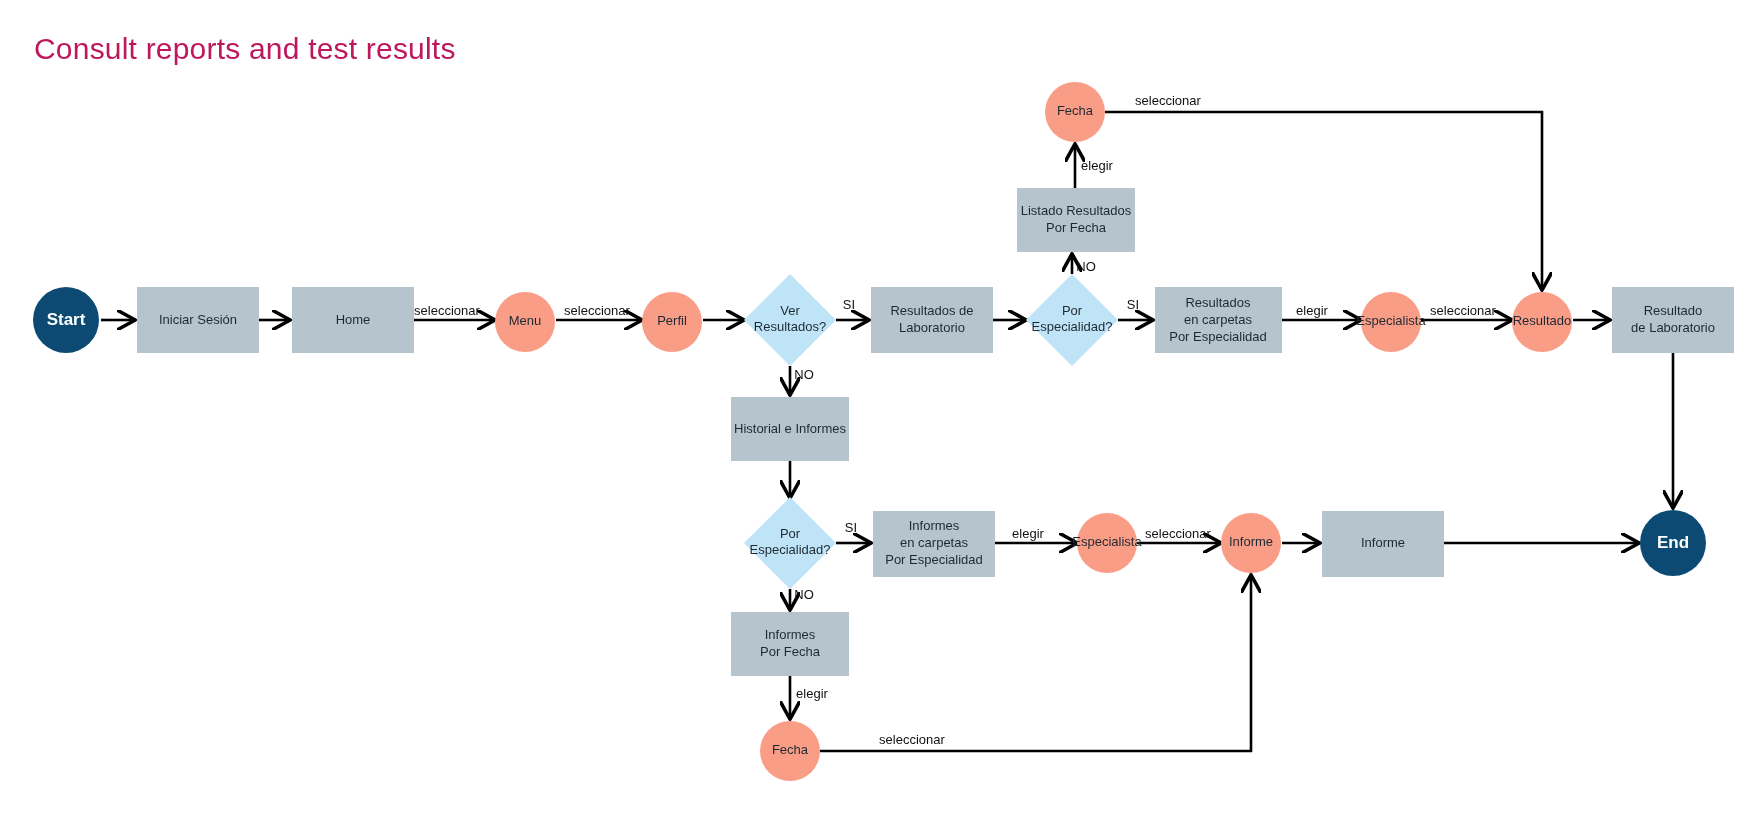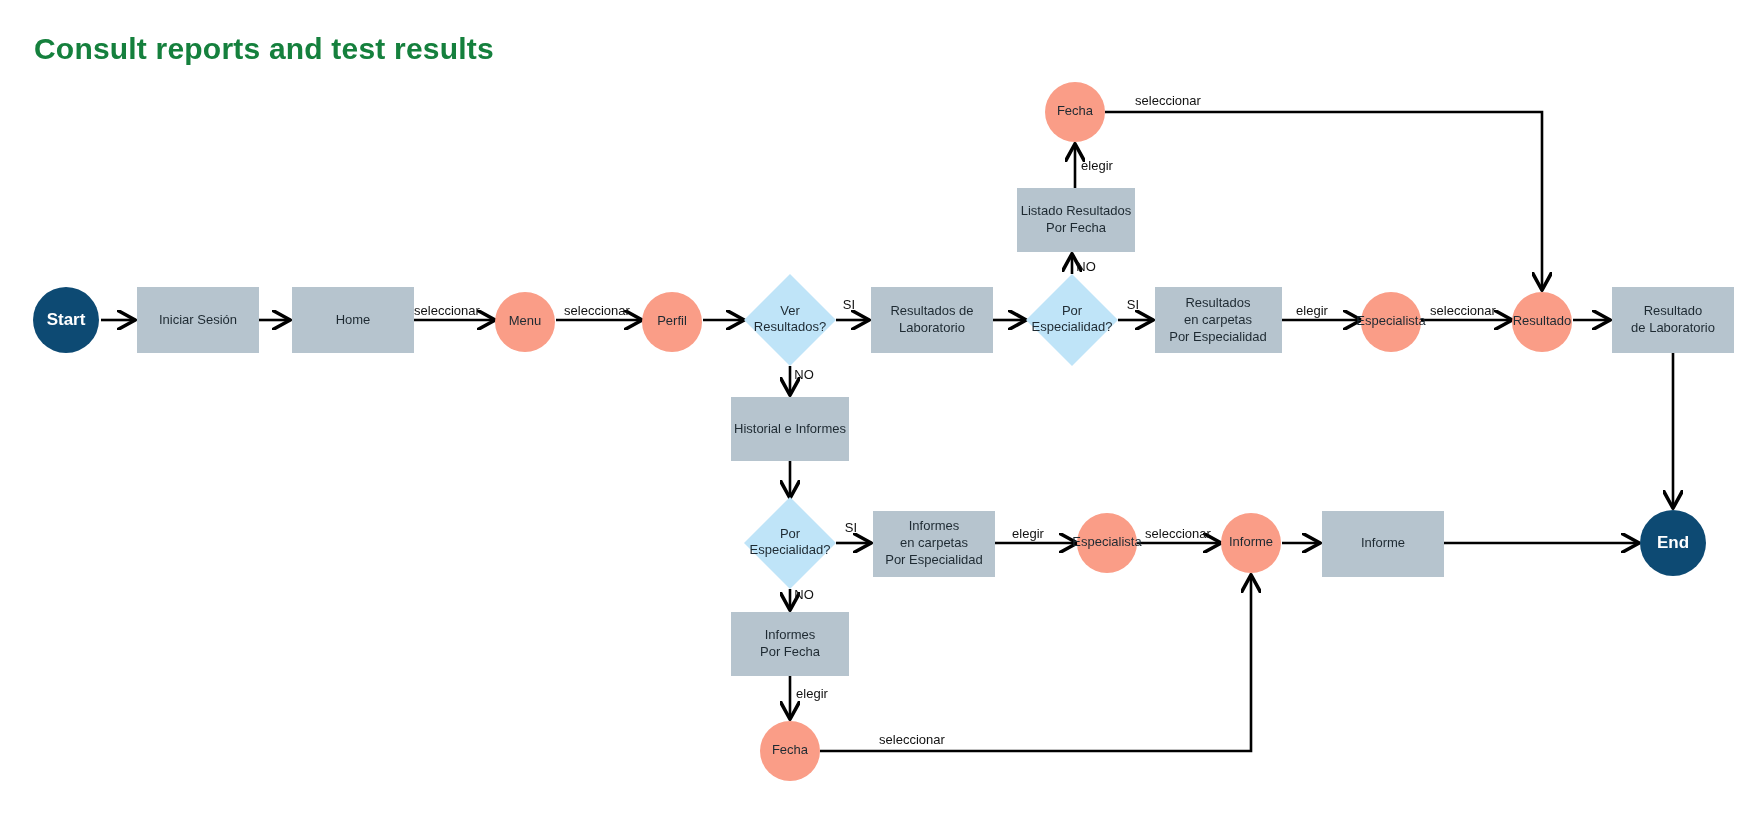--- a/index.html
+++ b/index.html
@@ -22,8 +22,8 @@
     left: 34px;
     top: 32px;
     font-size: 30px;
-    font-weight: 700;
-    color: #15803d;
+    font-weight: 400;
+    color: #be185d;
     letter-spacing: 0.2px;
     white-space: nowrap;
   }

